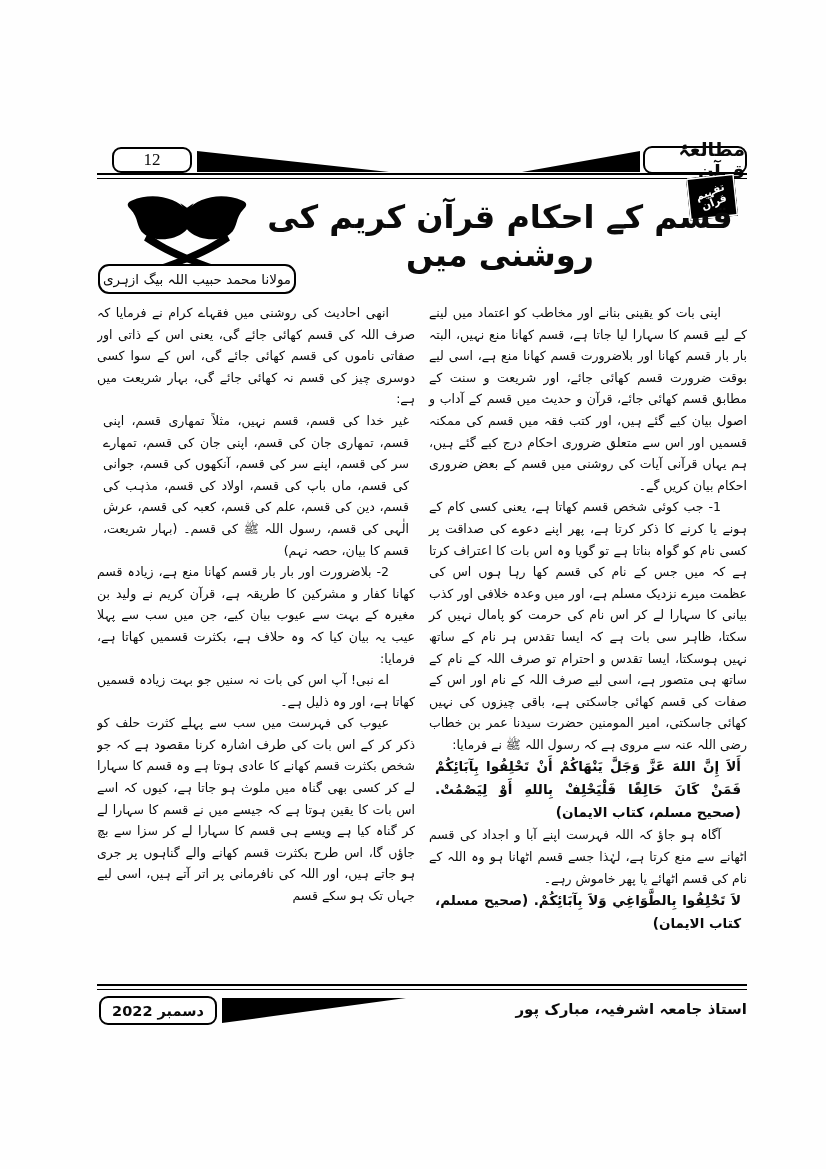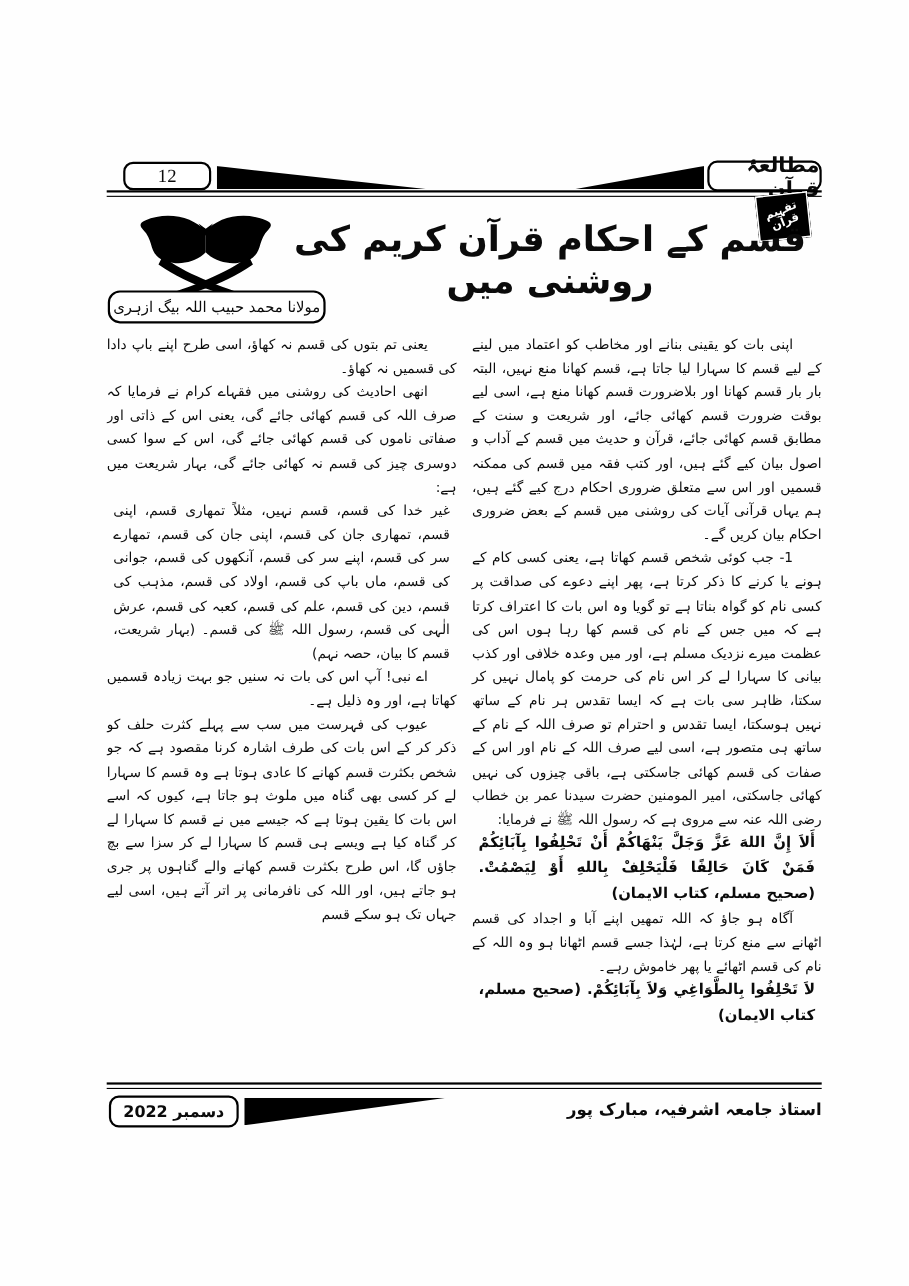--- a/index.html
+++ b/index.html
@@ -100,7 +100,6 @@
       <p class="arabic quote">لاَ تَحْلِفُوا بِالطَّوَاغِي وَلاَ بِآبَائِكُمْ. (صحیح مسلم، کتاب الایمان)</p>
     </section>
     <section class="col">
-      <p class="indent">یعنی تم بتوں کی قسم نہ کھاؤ، اسی طرح اپنے باپ دادا کی قسمیں نہ کھاؤ۔</p>
       <p class="indent">انھی احادیث کی روشنی میں فقہاے کرام نے فرمایا کہ صرف اللہ کی قسم کھائی جائے گی، یعنی اس کے ذاتی اور صفاتی ناموں کی قسم کھائی جائے گی، اس کے سوا کسی دوسری چیز کی قسم نہ کھائی جائے گی، بہار شریعت میں ہے:</p>
       <p class="quote">غیر خدا کی قسم، قسم نہیں، مثلاً تمھاری قسم، اپنی قسم، تمھاری جان کی قسم، اپنی جان کی قسم، تمھارے سر کی قسم، اپنے سر کی قسم، آنکھوں کی قسم، جوانی کی قسم، ماں باپ کی قسم، اولاد کی قسم، مذہب کی قسم، دین کی قسم، علم کی قسم، کعبہ کی قسم، عرش الٰہی کی قسم، رسول اللہ ﷺ کی قسم۔ (بہار شریعت، قسم کا بیان، حصہ نہم)</p>
       <p class="indent">اے نبی! آپ اس کی بات نہ سنیں جو بہت زیادہ قسمیں کھاتا ہے، اور وہ ذلیل ہے۔</p>

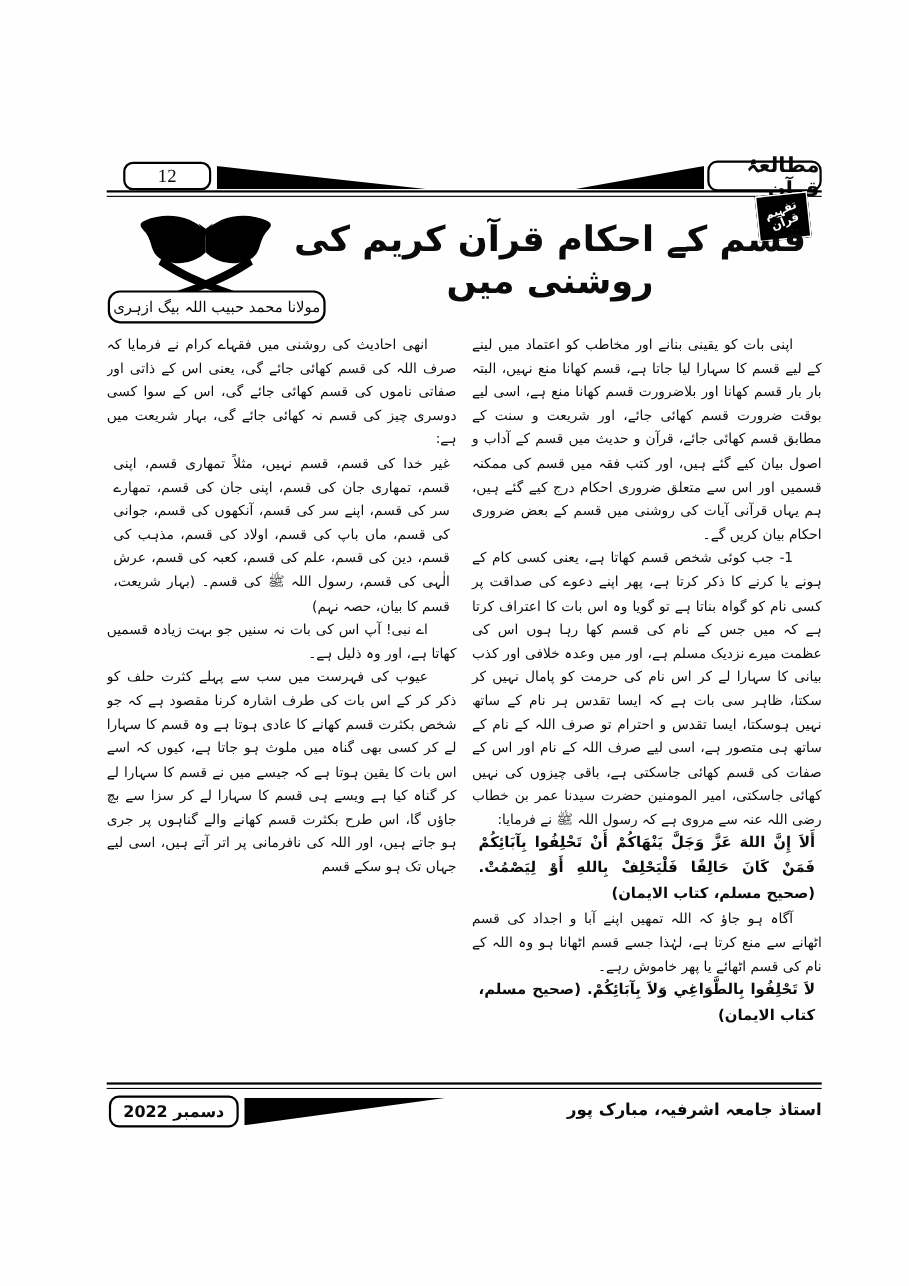--- a/index.html
+++ b/index.html
@@ -102,6 +102,7 @@
     <section class="col">
       <p class="indent">انھی احادیث کی روشنی میں فقہاے کرام نے فرمایا کہ صرف اللہ کی قسم کھائی جائے گی، یعنی اس کے ذاتی اور صفاتی ناموں کی قسم کھائی جائے گی، اس کے سوا کسی دوسری چیز کی قسم نہ کھائی جائے گی، بہار شریعت میں ہے:</p>
       <p class="quote">غیر خدا کی قسم، قسم نہیں، مثلاً تمھاری قسم، اپنی قسم، تمھاری جان کی قسم، اپنی جان کی قسم، تمھارے سر کی قسم، اپنے سر کی قسم، آنکھوں کی قسم، جوانی کی قسم، ماں باپ کی قسم، اولاد کی قسم، مذہب کی قسم، دین کی قسم، علم کی قسم، کعبہ کی قسم، عرش الٰہی کی قسم، رسول اللہ ﷺ کی قسم۔ (بہار شریعت، قسم کا بیان، حصہ نہم)</p>
+      <p class="indent">2- بلاضرورت اور بار بار قسم کھانا منع ہے، زیادہ قسم کھانا کفار و مشرکین کا طریقہ ہے، قرآن کریم نے ولید بن مغیرہ کے بہت سے عیوب بیان کیے، جن میں سب سے پہلا عیب یہ بیان کیا کہ وہ حلاف ہے، بکثرت قسمیں کھاتا ہے، فرمایا:</p>
       <p class="indent">اے نبی! آپ اس کی بات نہ سنیں جو بہت زیادہ قسمیں کھاتا ہے، اور وہ ذلیل ہے۔</p>
       <p class="indent">عیوب کی فہرست میں سب سے پہلے کثرت حلف کو ذکر کر کے اس بات کی طرف اشارہ کرنا مقصود ہے کہ جو شخص بکثرت قسم کھانے کا عادی ہوتا ہے وہ قسم کا سہارا لے کر کسی بھی گناہ میں ملوث ہو جاتا ہے، کیوں کہ اسے اس بات کا یقین ہوتا ہے کہ جیسے میں نے قسم کا سہارا لے کر گناہ کیا ہے ویسے ہی قسم کا سہارا لے کر سزا سے بچ جاؤں گا، اس طرح بکثرت قسم کھانے والے گناہوں پر جری ہو جاتے ہیں، اور اللہ کی نافرمانی پر اتر آتے ہیں، اسی لیے جہاں تک ہو سکے قسم</p>
     </section>

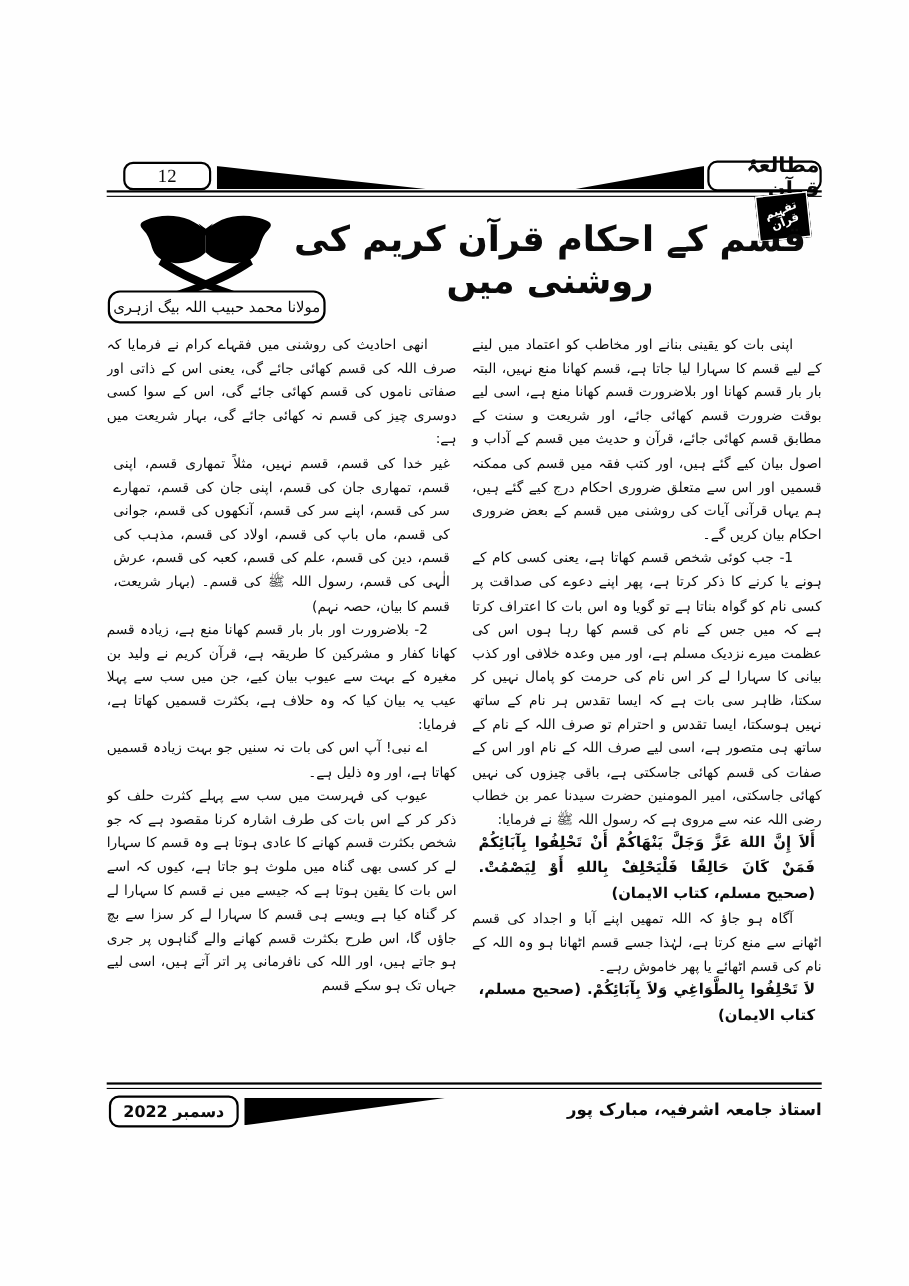--- a/index.html
+++ b/index.html
@@ -96,7 +96,7 @@
       <p class="indent">اپنی بات کو یقینی بنانے اور مخاطب کو اعتماد میں لینے کے لیے قسم کا سہارا لیا جاتا ہے، قسم کھانا منع نہیں، البتہ بار بار قسم کھانا اور بلاضرورت قسم کھانا منع ہے، اسی لیے بوقت ضرورت قسم کھائی جائے، اور شریعت و سنت کے مطابق قسم کھائی جائے، قرآن و حدیث میں قسم کے آداب و اصول بیان کیے گئے ہیں، اور کتب فقہ میں قسم کی ممکنہ قسمیں اور اس سے متعلق ضروری احکام درج کیے گئے ہیں، ہم یہاں قرآنی آیات کی روشنی میں قسم کے بعض ضروری احکام بیان کریں گے۔</p>
       <p class="indent">1- جب کوئی شخص قسم کھاتا ہے، یعنی کسی کام کے ہونے یا کرنے کا ذکر کرتا ہے، پھر اپنے دعوے کی صداقت پر کسی نام کو گواہ بناتا ہے تو گویا وہ اس بات کا اعتراف کرتا ہے کہ میں جس کے نام کی قسم کھا رہا ہوں اس کی عظمت میرے نزدیک مسلم ہے، اور میں وعدہ خلافی اور کذب بیانی کا سہارا لے کر اس نام کی حرمت کو پامال نہیں کر سکتا، ظاہر سی بات ہے کہ ایسا تقدس ہر نام کے ساتھ نہیں ہوسکتا، ایسا تقدس و احترام تو صرف اللہ کے نام کے ساتھ ہی متصور ہے، اسی لیے صرف اللہ کے نام اور اس کے صفات کی قسم کھائی جاسکتی ہے، باقی چیزوں کی نہیں کھائی جاسکتی، امیر المومنین حضرت سیدنا عمر بن خطاب رضی اللہ عنہ سے مروی ہے کہ رسول اللہ ﷺ نے فرمایا:</p>
       <p class="arabic quote">أَلاَ إِنَّ اللهَ عَزَّ وَجَلَّ يَنْهَاكُمْ أَنْ تَحْلِفُوا بِآبَائِكُمْ فَمَنْ كَانَ حَالِفًا فَلْيَحْلِفْ بِاللهِ أَوْ لِيَصْمُتْ. (صحیح مسلم، کتاب الایمان)</p>
-      <p class="indent">آگاہ ہو جاؤ کہ اللہ تمھیں اپنے آبا و اجداد کی قسم اٹھانے سے منع کرتا ہے، لہٰذا جسے قسم اٹھانا ہو وہ اللہ کے نام کی قسم اٹھائے یا پھر خاموش رہے۔</p>
+      <p class="indent">آگاہ ہو جاؤ کہ اللہ فہرست اپنے آبا و اجداد کی قسم اٹھانے سے منع کرتا ہے، لہٰذا جسے قسم اٹھانا ہو وہ اللہ کے نام کی قسم اٹھائے یا پھر خاموش رہے۔</p>
       <p class="arabic quote">لاَ تَحْلِفُوا بِالطَّوَاغِي وَلاَ بِآبَائِكُمْ. (صحیح مسلم، کتاب الایمان)</p>
     </section>
     <section class="col">

